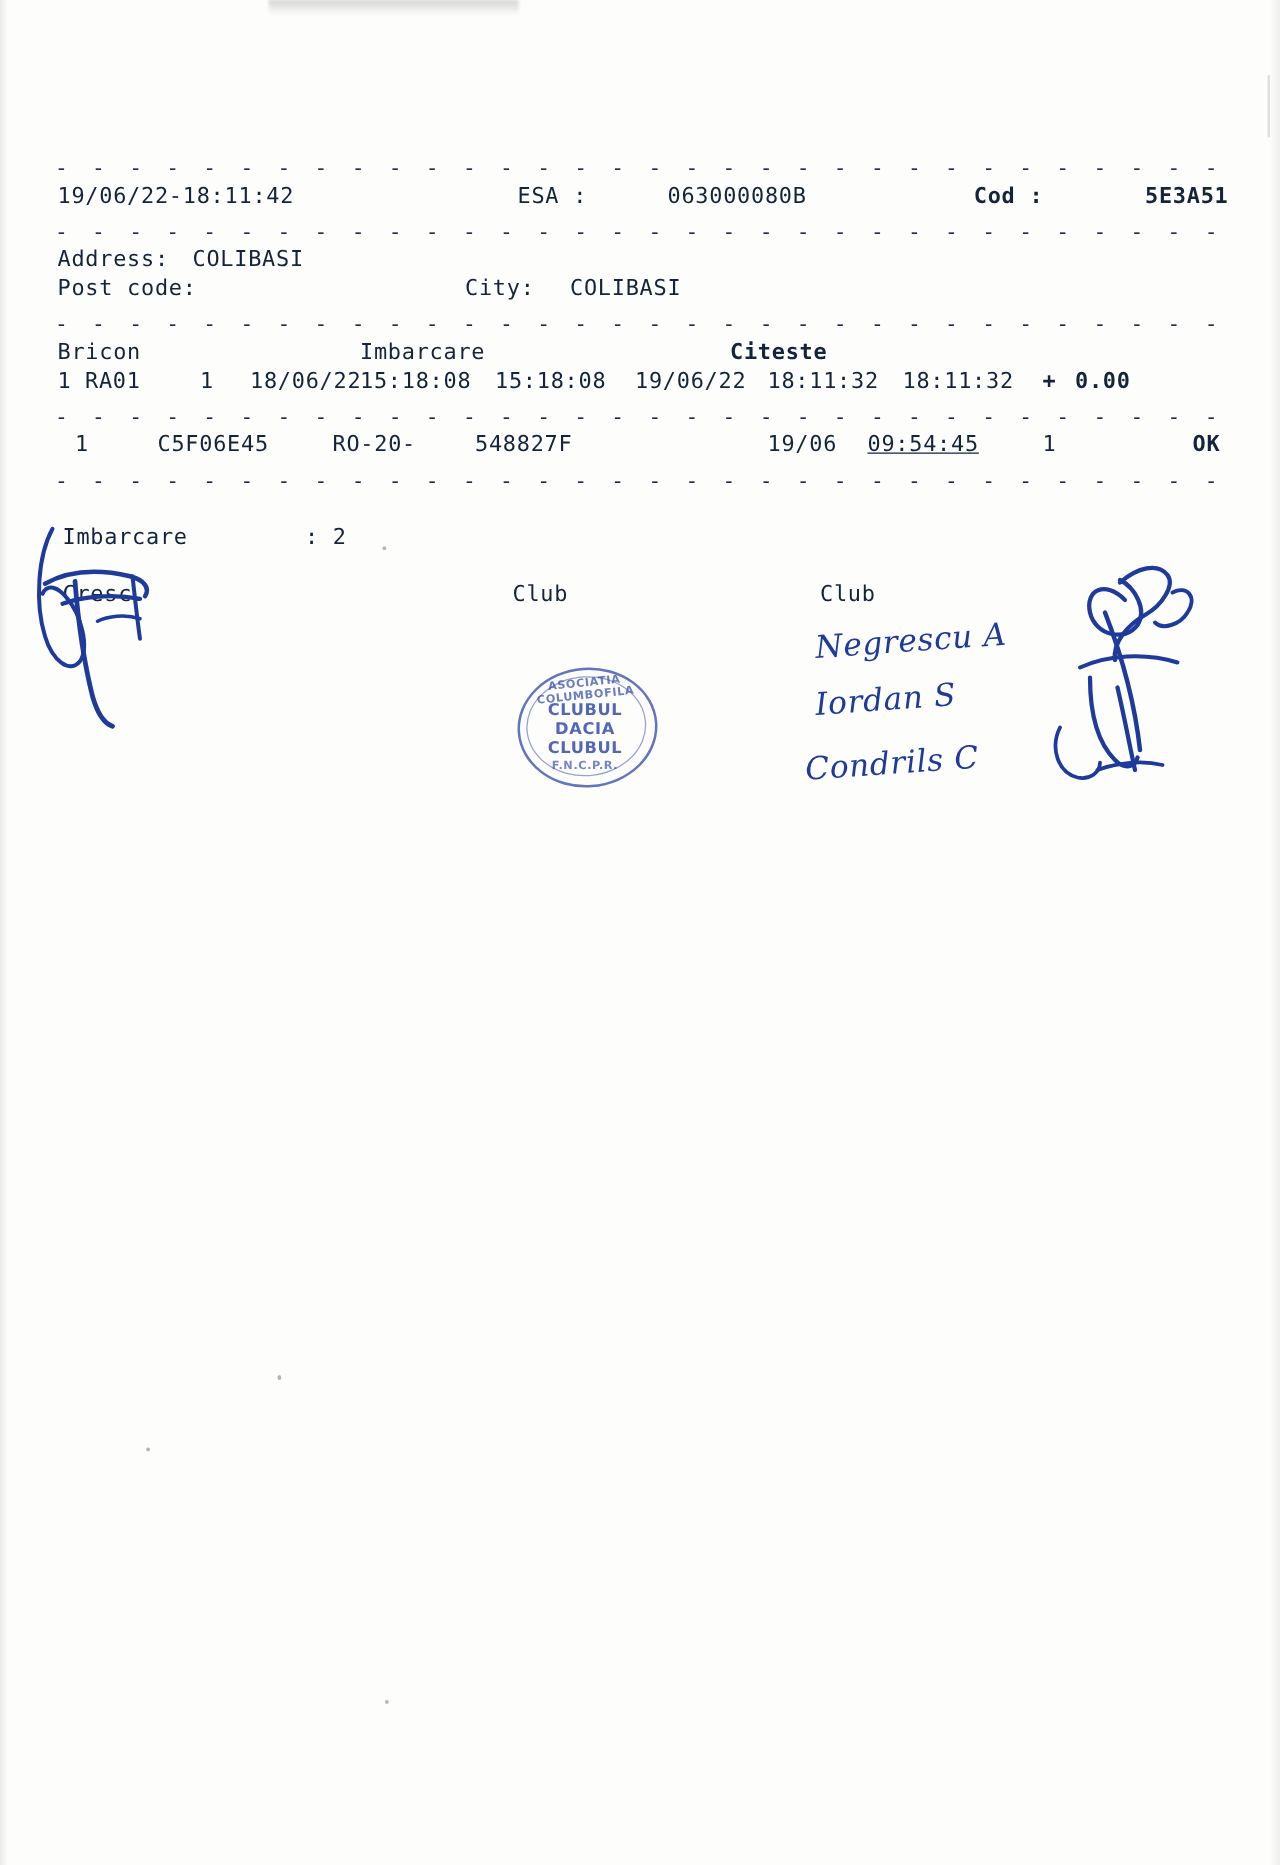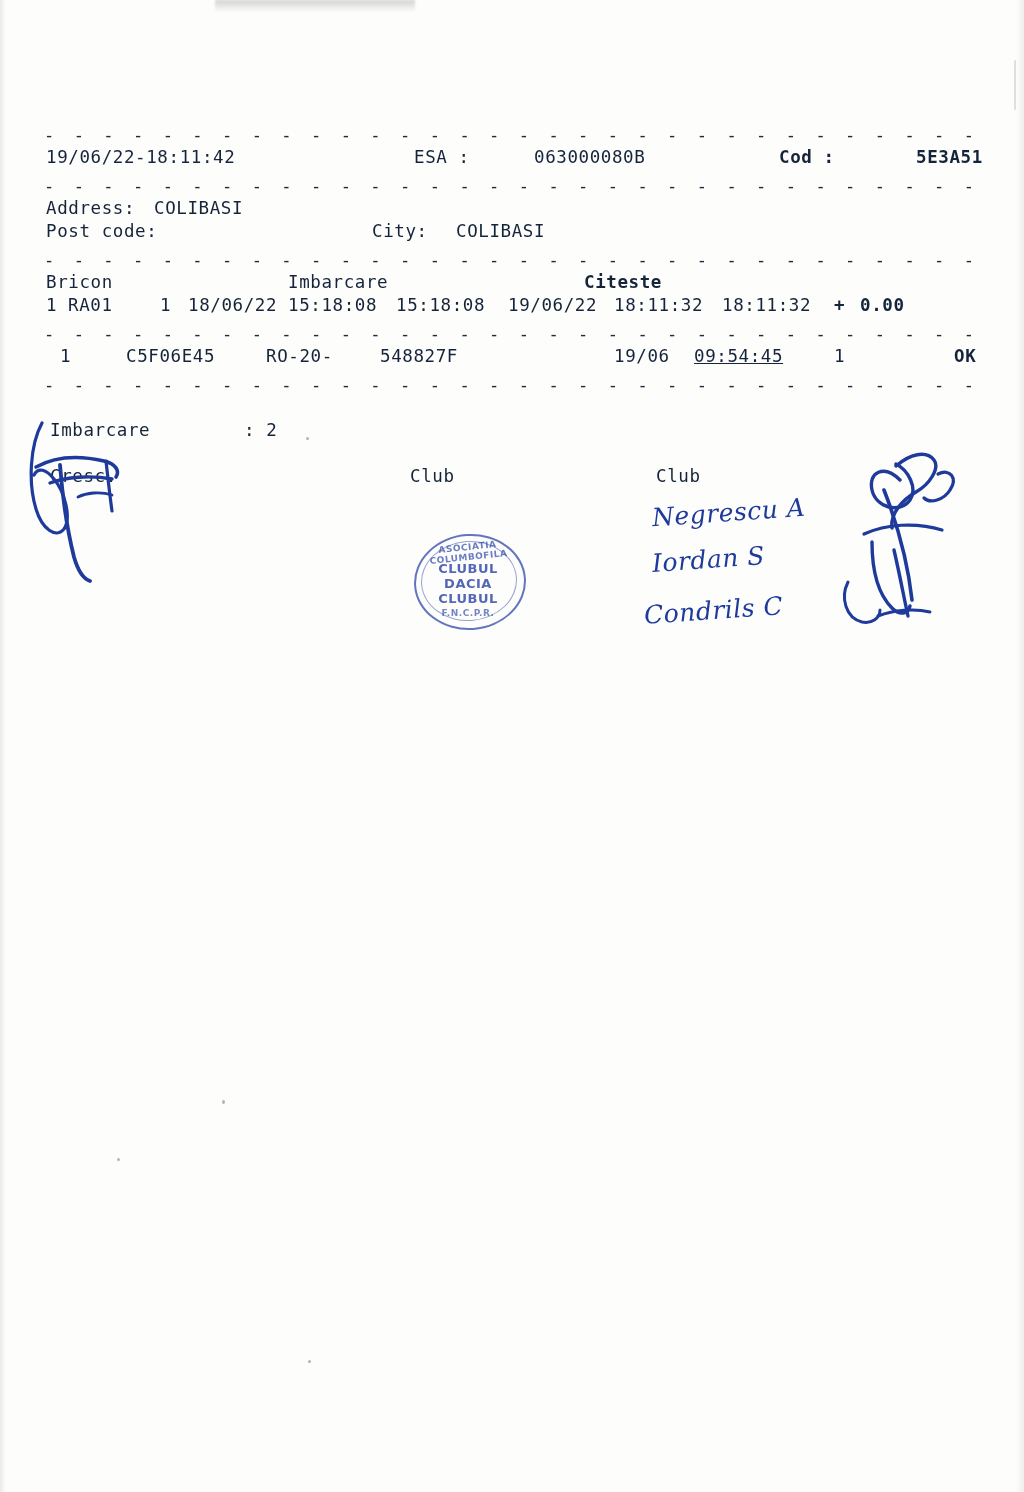--- a/index.html
+++ b/index.html
@@ -236,7 +236,7 @@
       <span class="cell" style="left:2px;">1</span>
       <span class="cell" style="left:24px;">RA01</span>
       <span class="cell" style="left:116px;">1</span>
-      <span class="cell" style="left:144px;text-align:center;">18/06/22</span>
+      <span class="cell" style="left:156px;text-align:center;">18/06/22</span>
       <span class="cell" style="left:244px;">15:18:08</span>
       <span class="cell" style="left:352px;">15:18:08</span>
       <span class="cell" style="left:464px;">19/06/22</span>

